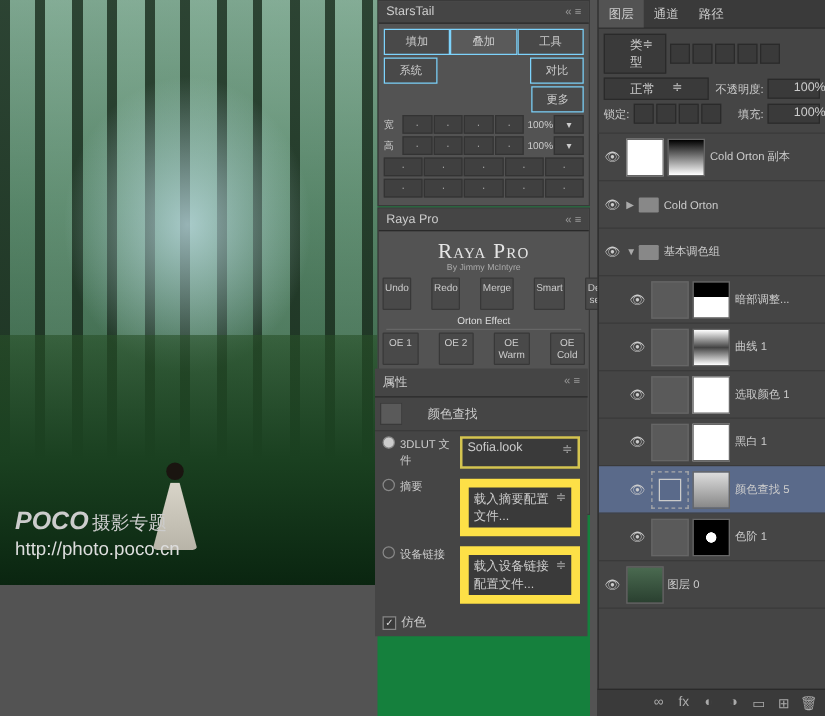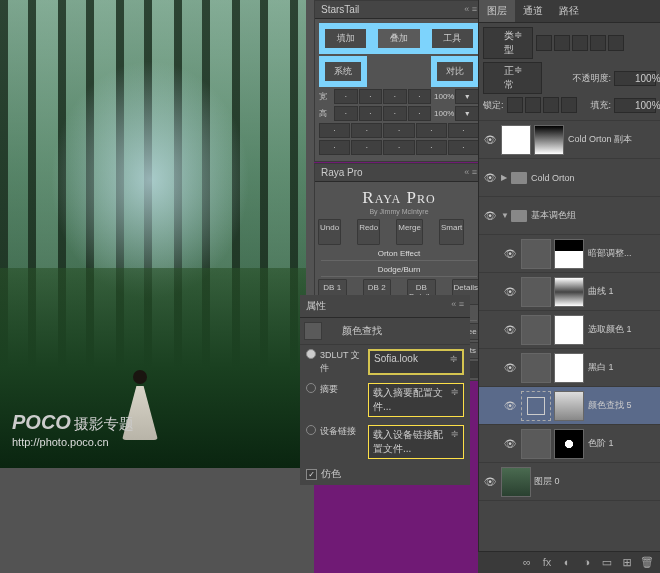--- a/index.html
+++ b/index.html
@@ -15,7 +15,7 @@
 .wm .big{font-size:20px;font-weight:700;font-style:italic}
 .wm .cn{font-size:15px}
 .wm .url{font-size:11px;color:#ddd;margin-top:2px}
-.midcol{position:absolute;left:314px;top:0;width:170px;height:573px;background:#701a75}
+.midcol{position:absolute;left:302px;top:0;width:170px;height:573px;background:#15803d}
 .panel{background:#535353;border:1px solid #3a3a3a;margin-bottom:1px}
 .phead{background:#454545;font-size:10px;padding:3px 6px;border-bottom:1px solid #2a2a2a;display:flex;justify-content:space-between;cursor:move}
 .phead .x{font-size:9px;color:#999}

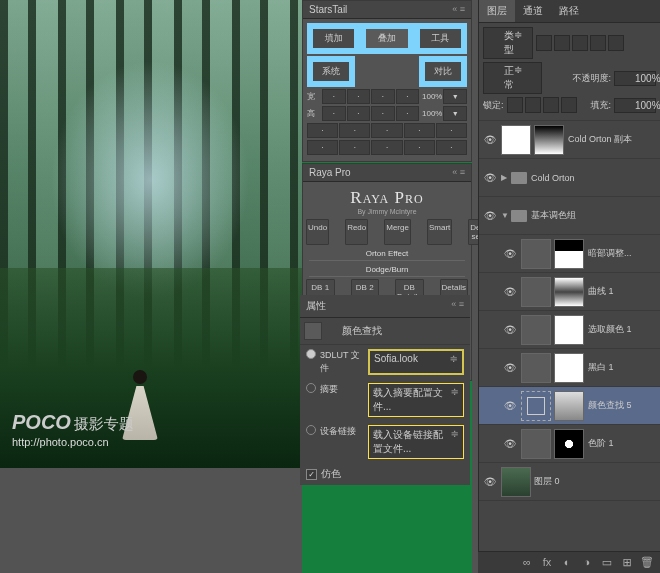--- a/index.html
+++ b/index.html
@@ -21,7 +21,7 @@
 .phead .x{font-size:9px;color:#999}
 .pbody{padding:4px}
 .tabrow{display:flex;gap:0;margin-bottom:2px}
-.tab{flex:1;background:#494949;border:6px solid #7dd3fc;padding:3px 2px;text-align:center;font-size:9px;cursor:pointer}
+.tab{flex:1;background:#494949;border:1px solid #7dd3fc;padding:3px 2px;text-align:center;font-size:9px;cursor:pointer}
 .tab.act{background:#5a5a5a}
 .numrow{display:flex;gap:1px;margin-bottom:2px;align-items:center}
 .numrow .lbl{font-size:8px;width:14px}

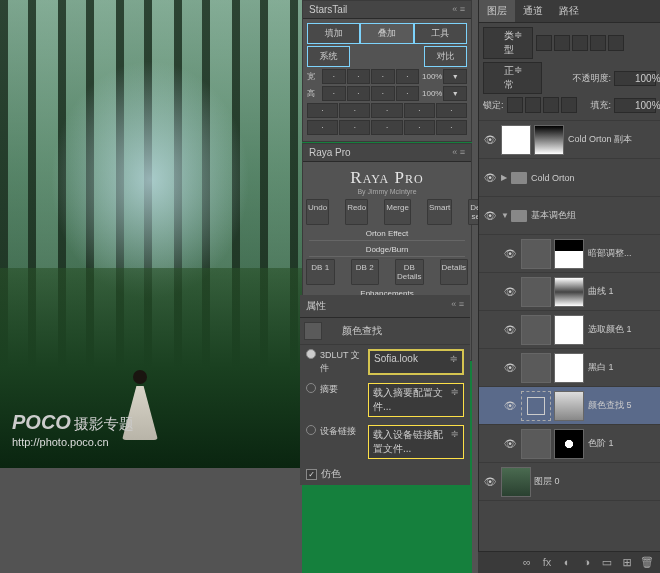--- a/index.html
+++ b/index.html
@@ -248,7 +248,7 @@
         </div>
     </div>
     <div class="row">
-      <div class="dd" style="width:59px">
+      <div class="dd" style="width:84px">
           <span>正常</span>
           <span>≑</span>
         </div>

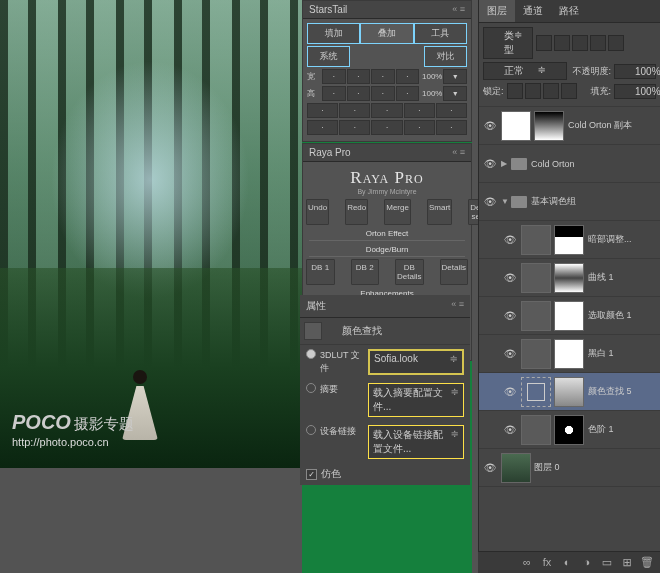--- a/index.html
+++ b/index.html
@@ -110,6 +110,10 @@
         <div style="flex:1"></div>
         <div class="tab" style="flex:0.5">对比</div>
       </div>
+      <div class="tabrow">
+          <div style="flex:2"></div>
+          <div class="tab" style="flex:0.6">更多</div>
+        </div>
       <div class="numrow">
           <span class="lbl">宽</span>
           <span class="n">·</span>

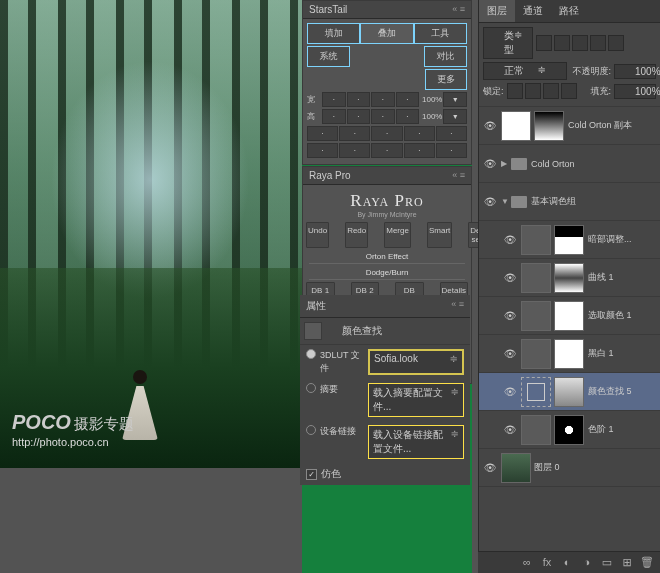--- a/index.html
+++ b/index.html
@@ -167,6 +167,12 @@
       <div class="btn">Delete</div>
     </div>
     <div class="sect">Orton Effect</div>
+    <div class="btnrow">
+      <div class="btn">OE 1</div>
+      <div class="btn">OE 2</div>
+      <div class="btn">OE Warm</div>
+      <div class="btn">OE Cold</div>
+    </div>
     <div class="sect">Dodge/Burn</div>
     <div class="btnrow">
       <div class="btn">DB 1</div>

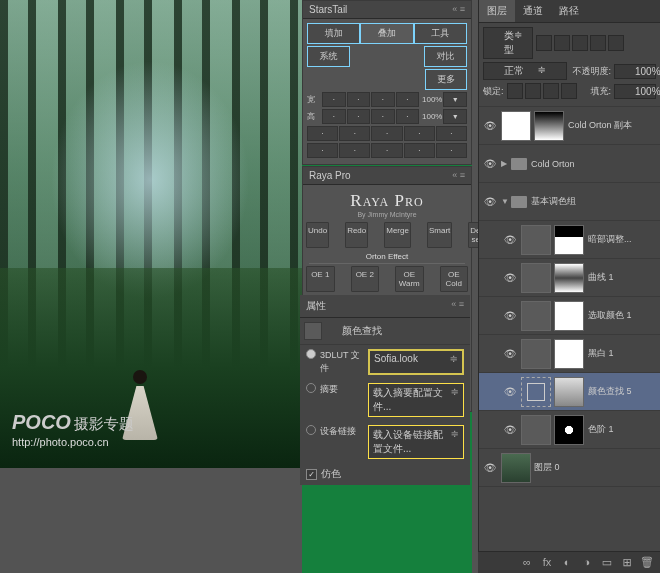--- a/index.html
+++ b/index.html
@@ -42,7 +42,7 @@
 .props .field .dot{width:10px;height:10px;border:1px solid #888;border-radius:50%}
 .props .field .dot.on{background:#ccc}
 .props .field .flbl{width:44px;font-size:9px}
-.props .field .fval{flex:1;background:#3a3a3a;border:1px solid #fde047;padding:2px 4px;font-size:9px;cursor:pointer;display:flex;justify-content:space-between}
+.props .field .fval{flex:1;background:#3a3a3a;border:7px solid #fde047;padding:2px 4px;font-size:9px;cursor:pointer;display:flex;justify-content:space-between}
 .props .field .fval.hl{border:2px solid #d4c450}
 .props .field .fval .dd{color:#aaa}
 .chk{display:flex;align-items:center;gap:4px;padding:4px 6px}

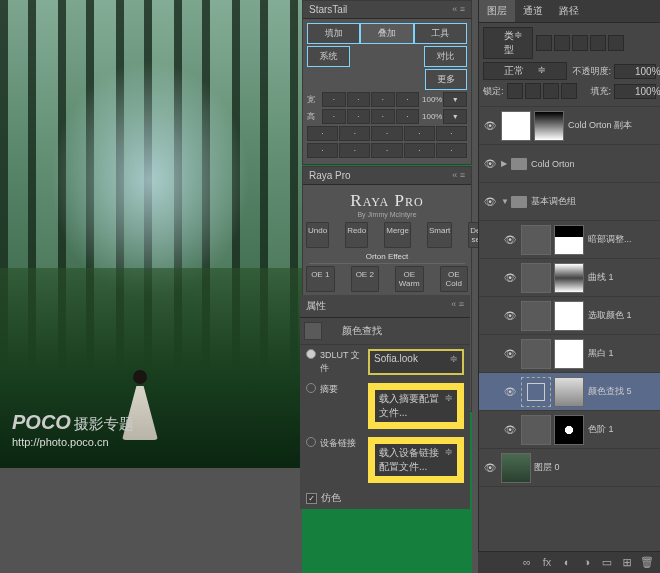--- a/index.html
+++ b/index.html
@@ -14,7 +14,7 @@
 .wm{position:absolute;left:12px;bottom:20px;color:#fff}
 .wm .big{font-size:20px;font-weight:700;font-style:italic}
 .wm .cn{font-size:15px}
-.wm .url{font-size:11px;color:#ddd;margin-top:2px}
+.wm .url{font-size:15px;color:#ddd;margin-top:2px}
 .midcol{position:absolute;left:302px;top:0;width:170px;height:573px;background:#15803d}
 .panel{background:#535353;border:1px solid #3a3a3a;margin-bottom:1px}
 .phead{background:#454545;font-size:10px;padding:3px 6px;border-bottom:1px solid #2a2a2a;display:flex;justify-content:space-between;cursor:move}

